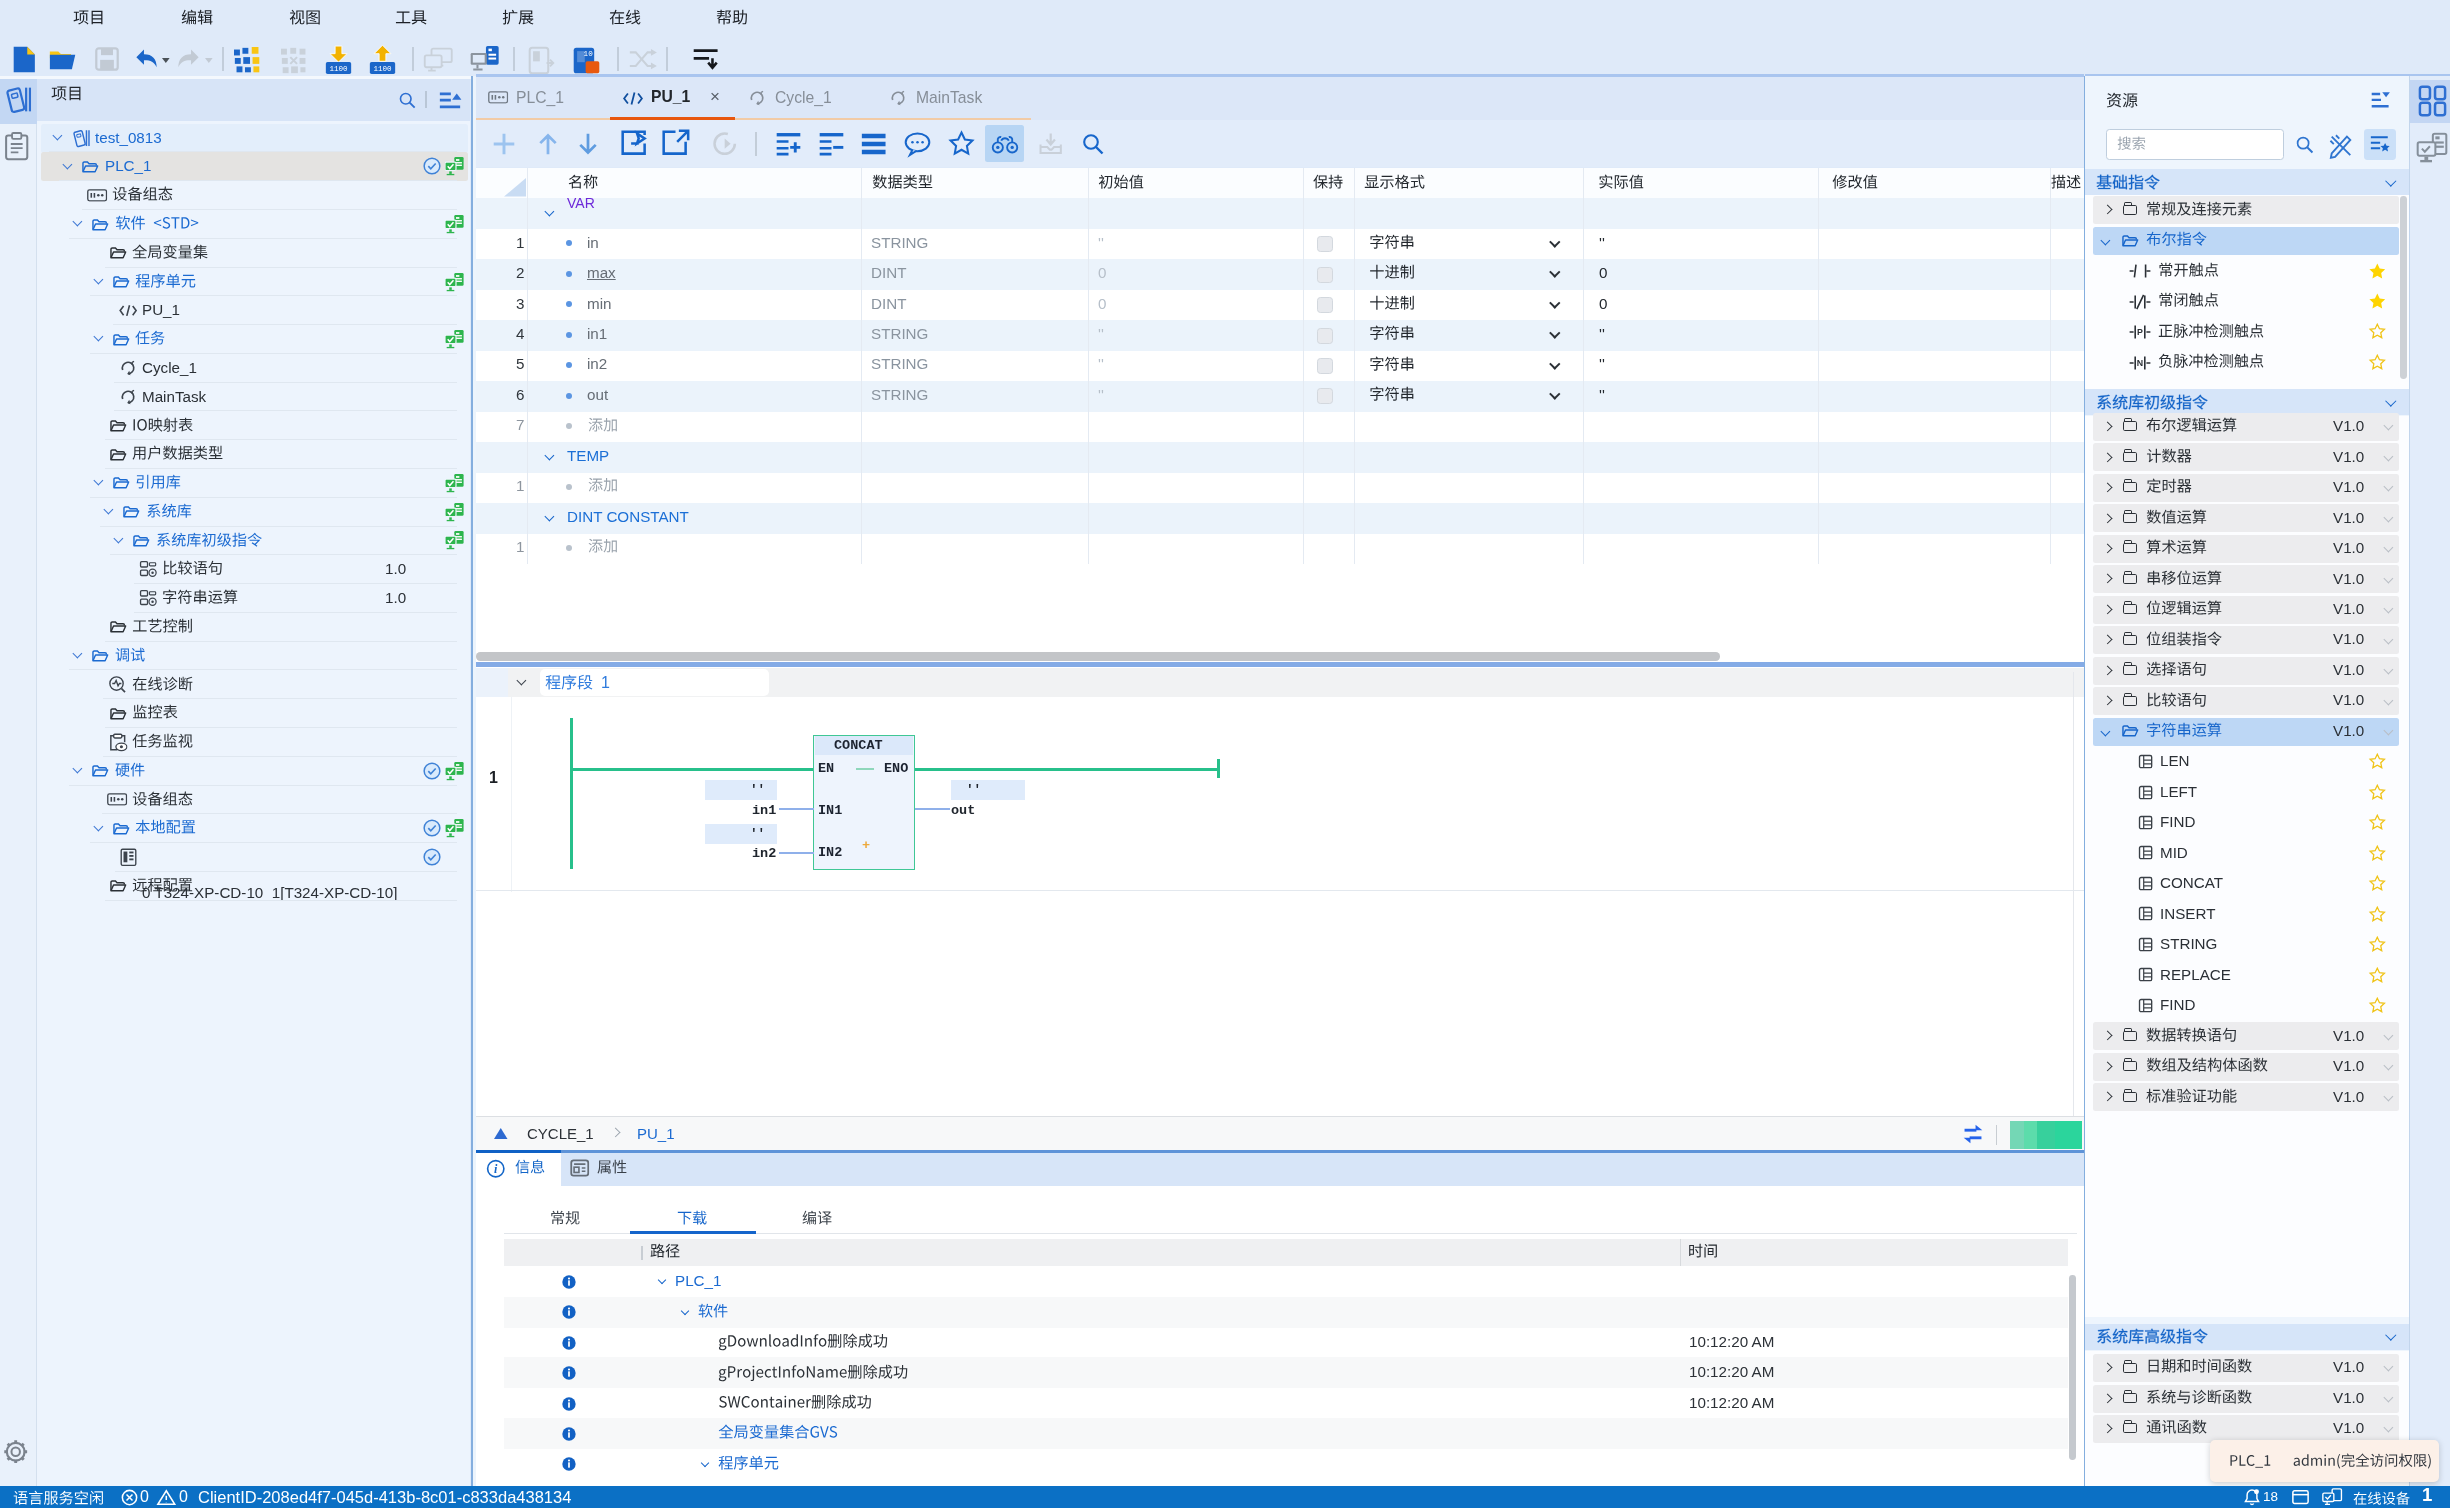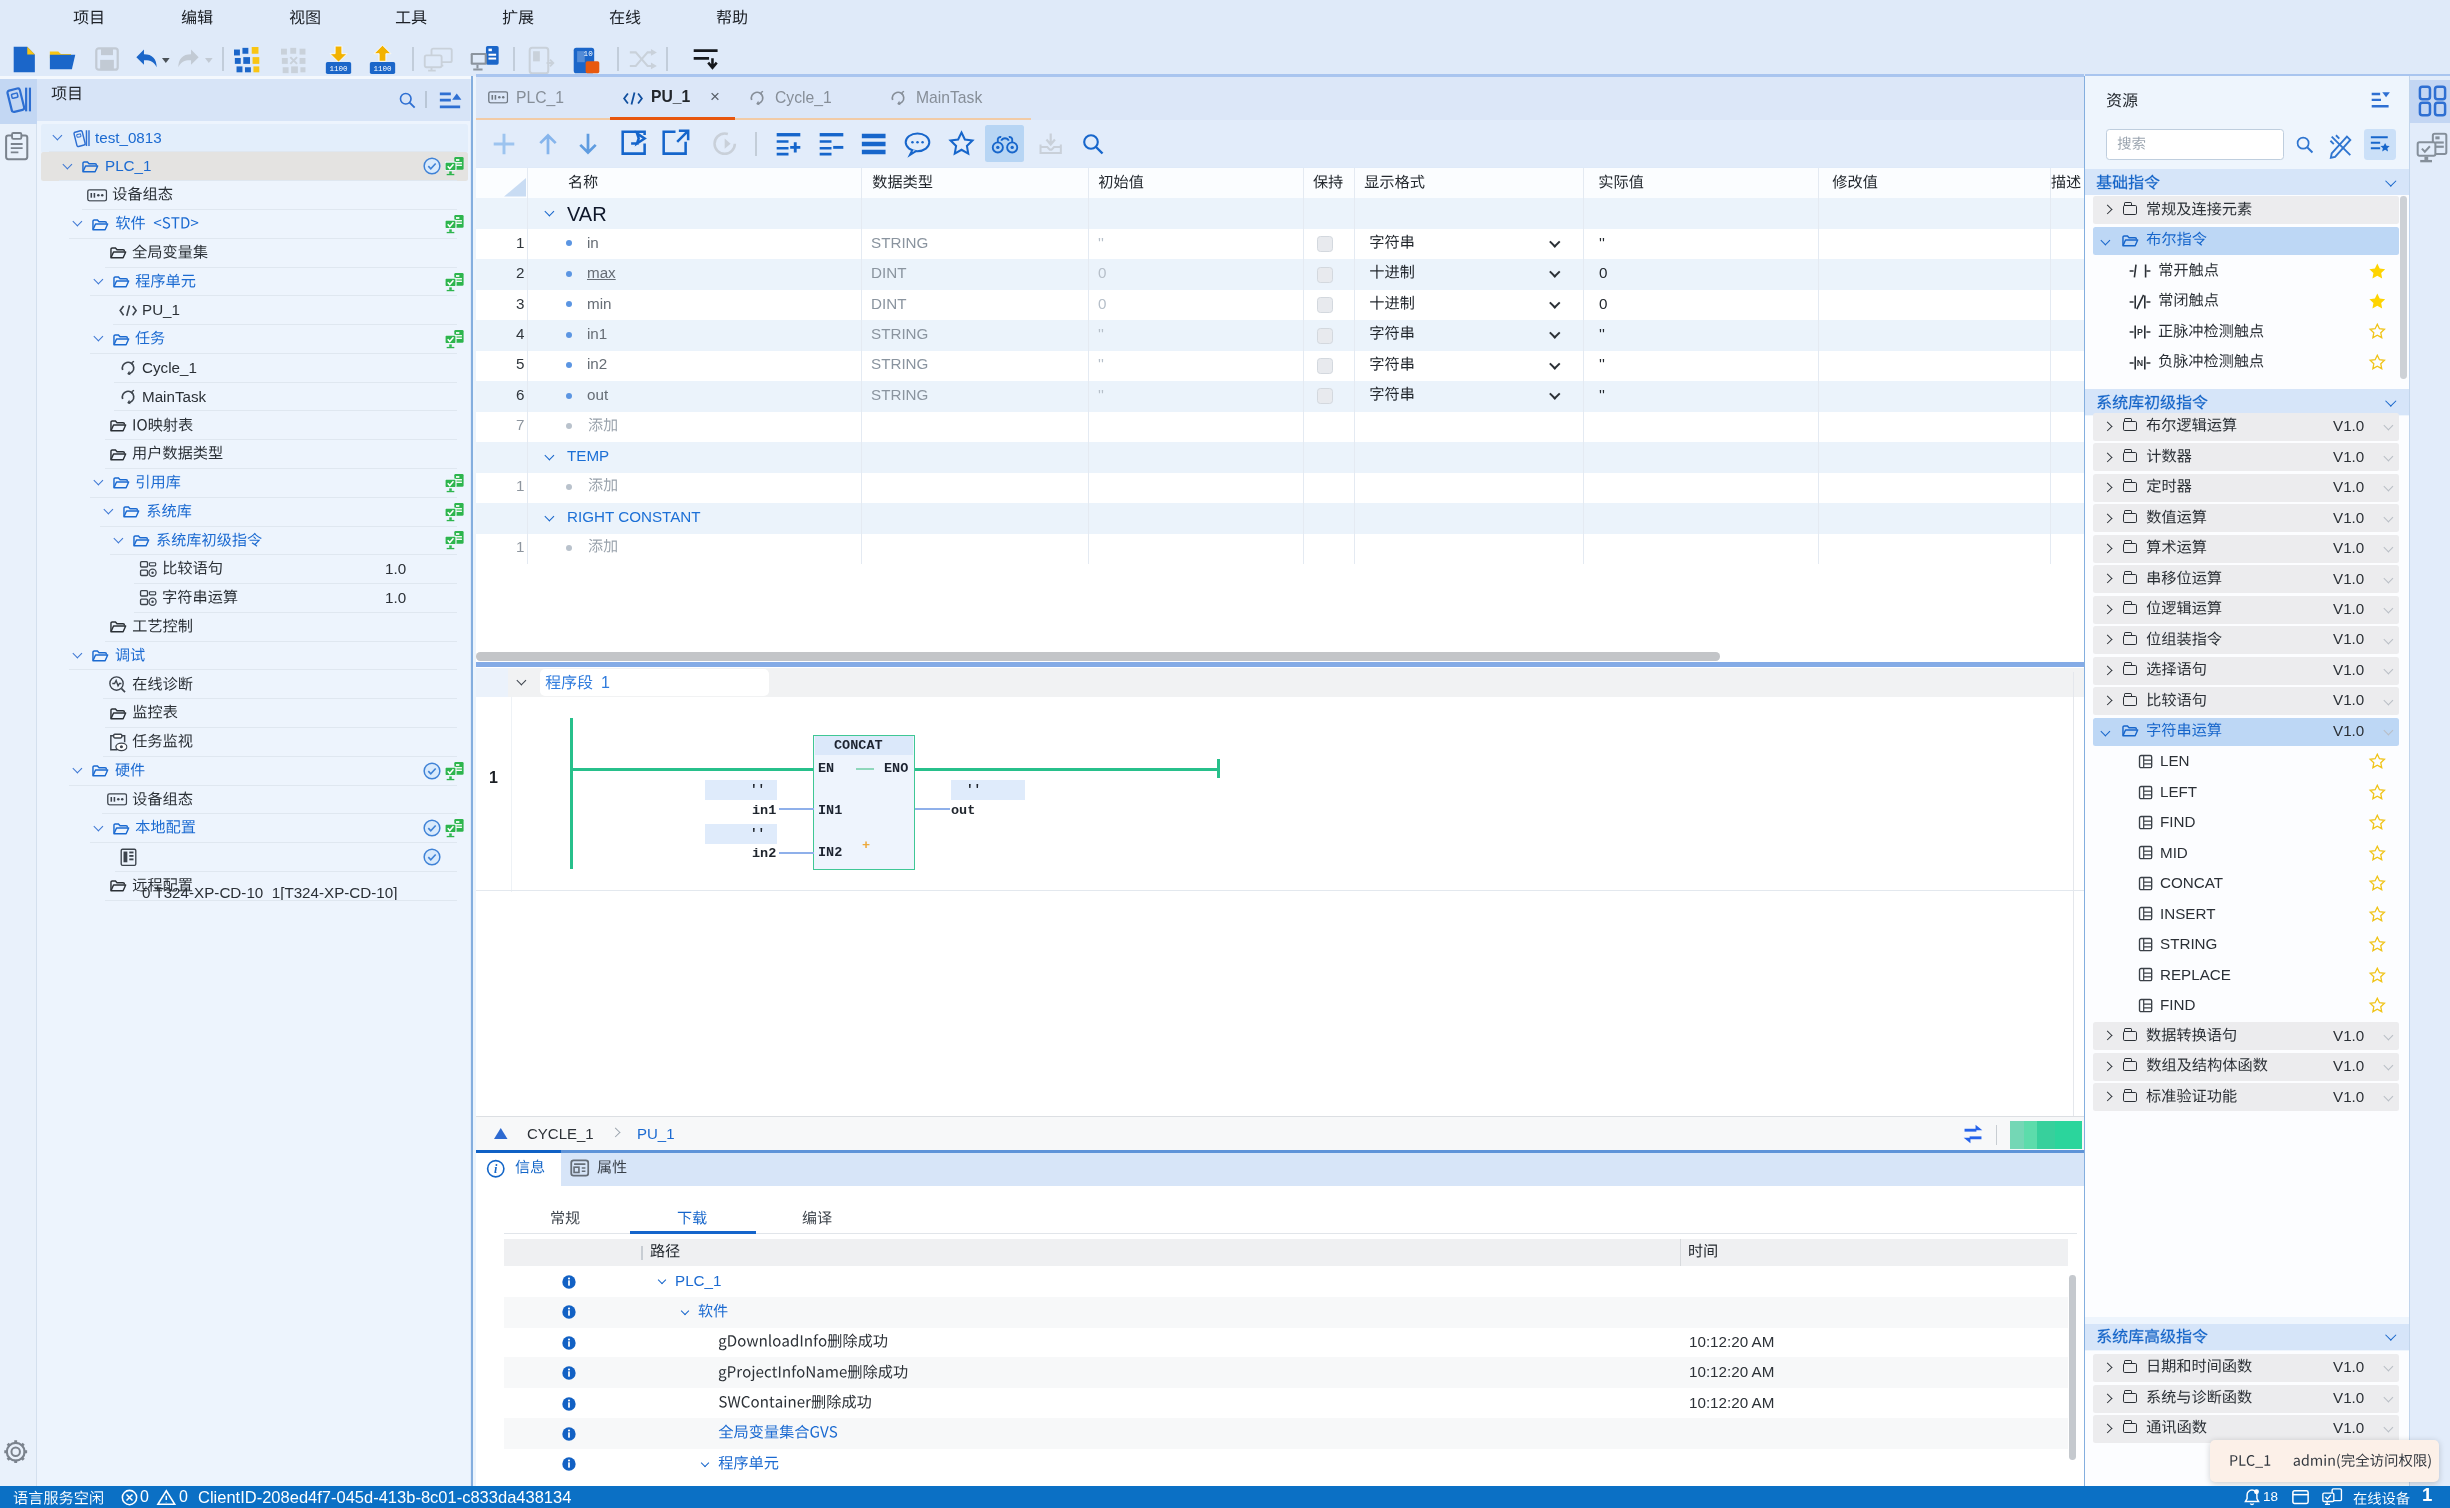--- a/index.html
+++ b/index.html
@@ -679,7 +679,7 @@
   </svg>
 <div class="a" style="left:476px;top:198px;width:1608px;height:30.5px;background:#ebf3fb"></div>
 <div class="chv cd" style="left:546px;top:208px;color:#1565cb;width:6.8px;height:6.8px;border-width:1.7px"></div>
-<span class="a" style="left:567px;top:203px;font-size:20px;color:#0f172a;">VAR</span>
+<span class="a" style="left:567px;top:195px;font-size:14px;color:#6d28d9;">VAR</span>
 <span class="a" style="left:516px;top:234px;font-size:15.2px;color:#30363c;">1</span>
 <div class="a" style="left:566px;top:240px;width:6px;height:6px;background:#5b95e2;border-radius:50%"></div>
 <span class="a" style="left:587px;top:234px;font-size:15.2px;color:#666d75;">in</span>

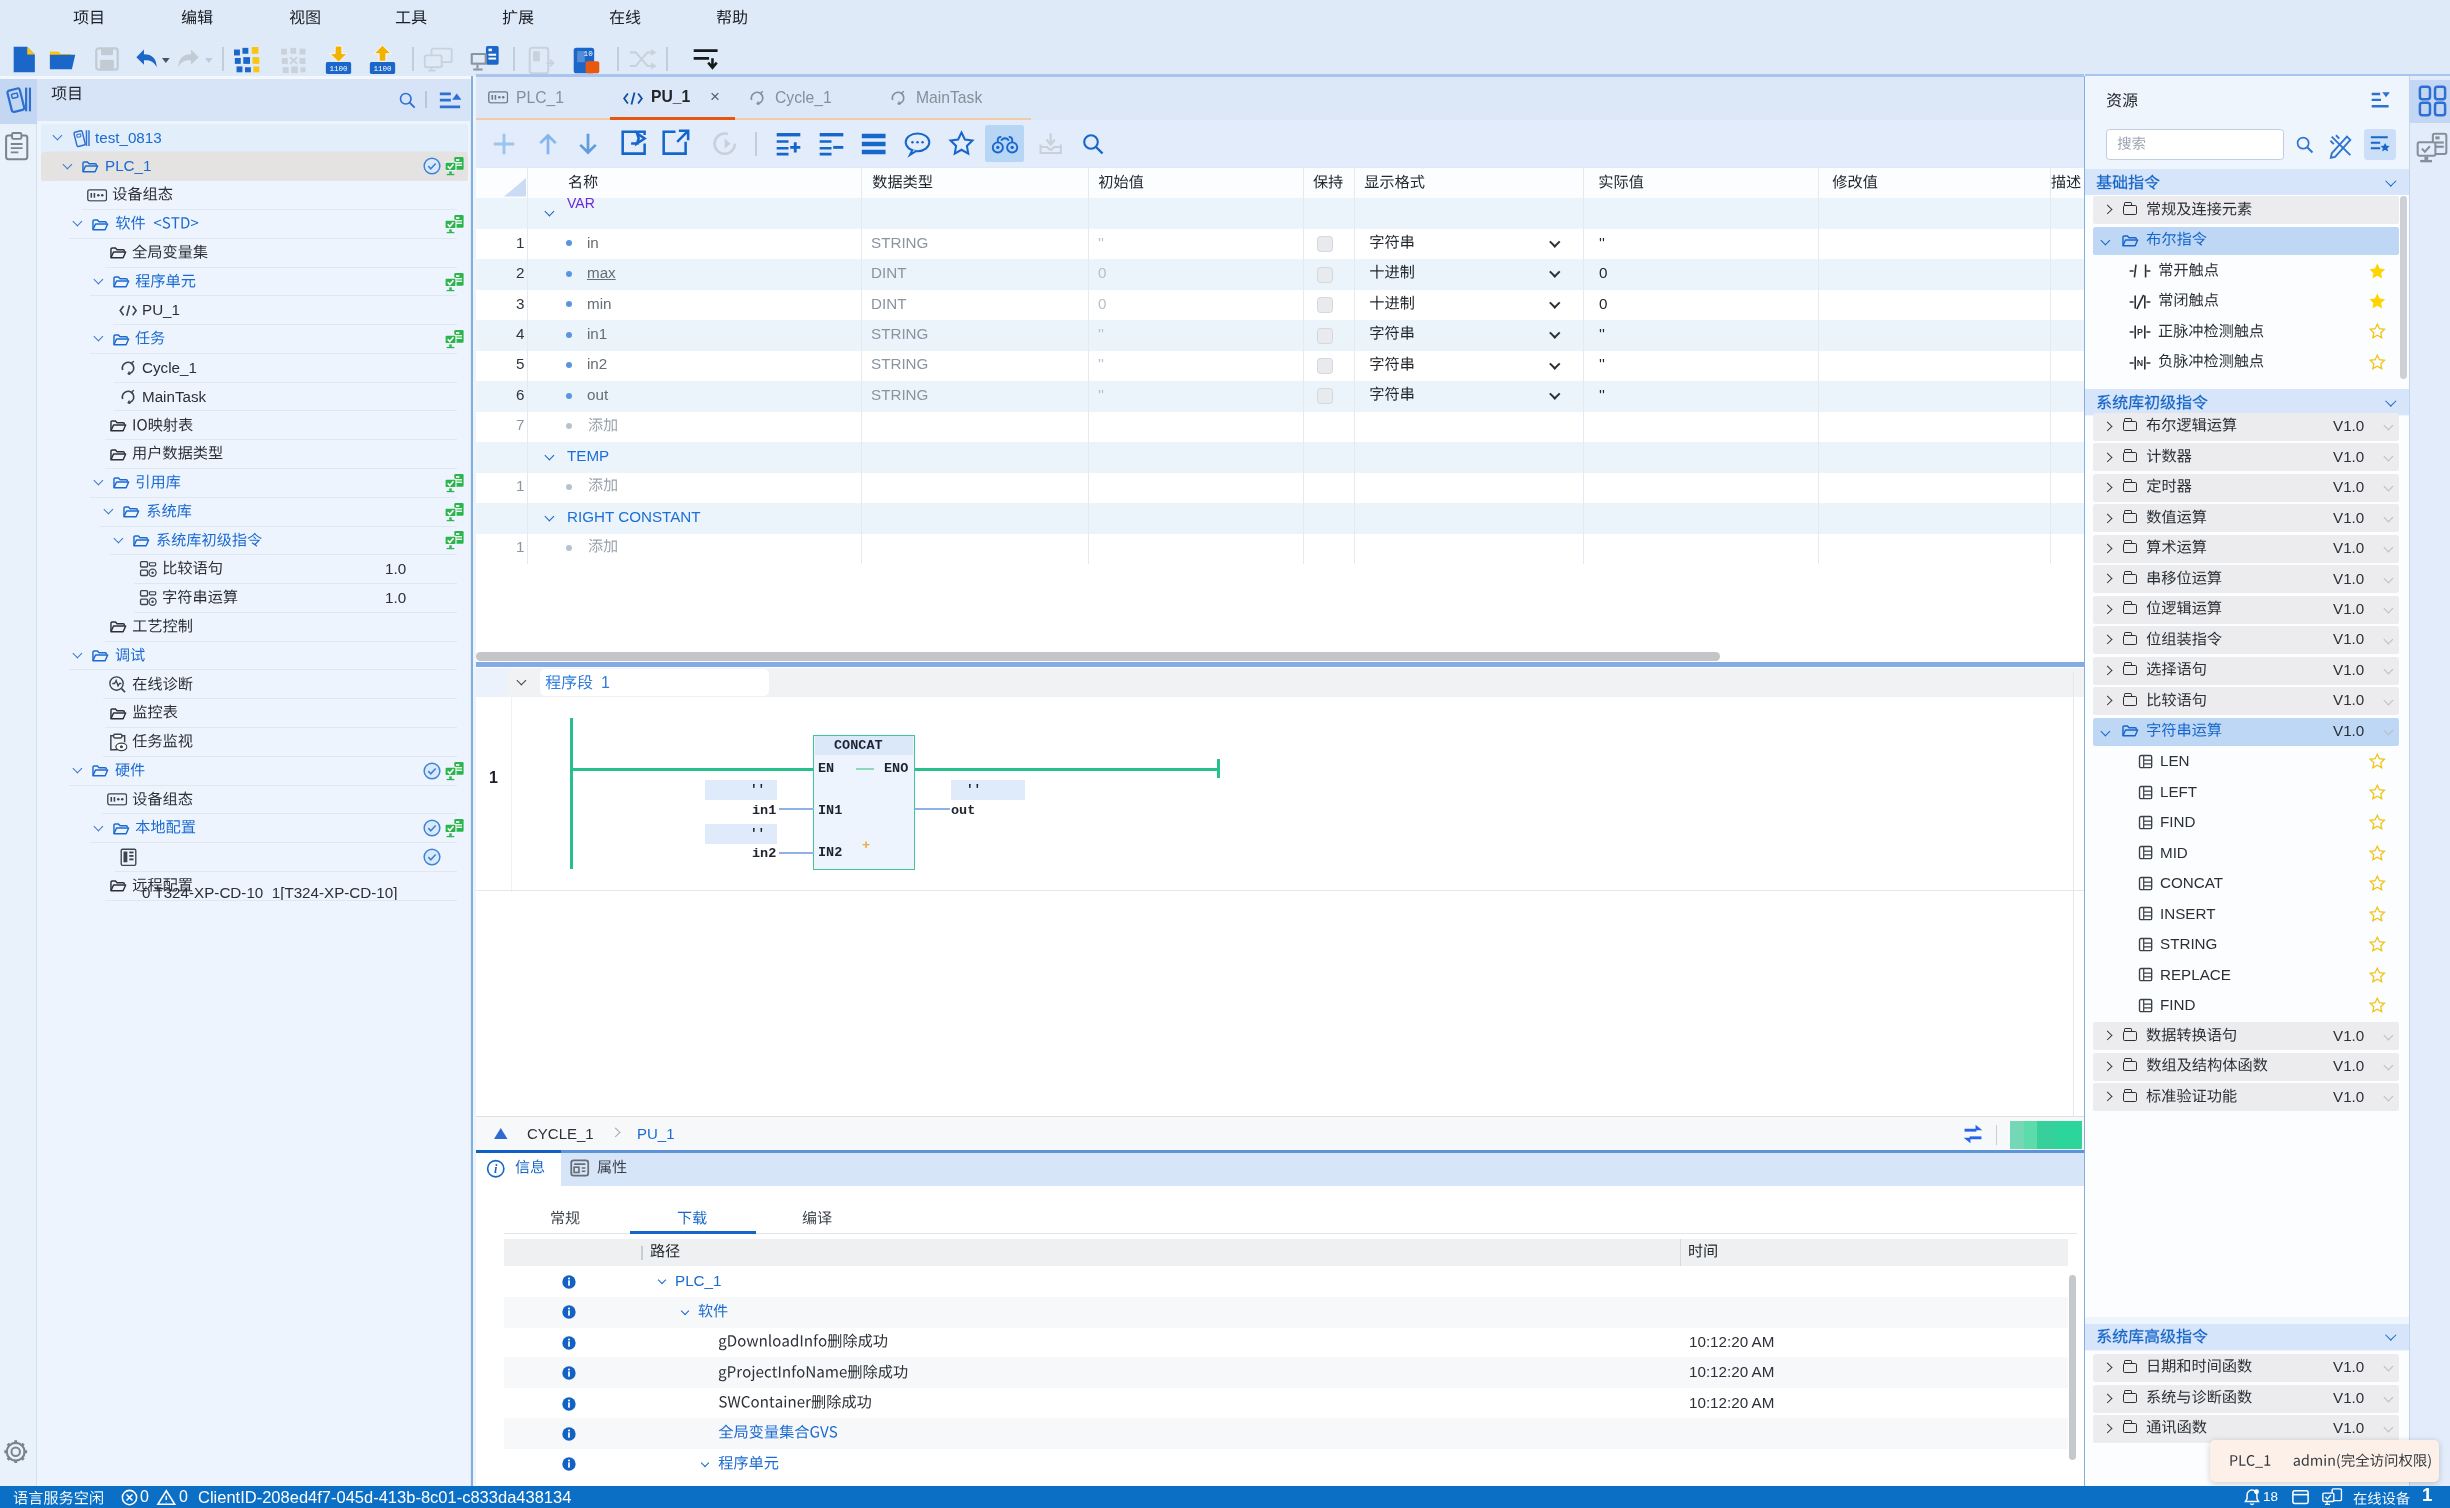--- a/index.html
+++ b/index.html
@@ -794,7 +794,7 @@
   </svg>
 <div class="a" style="left:476px;top:503px;width:1608px;height:30.5px;background:#ebf3fb"></div>
 <div class="chv cd" style="left:546px;top:513px;color:#1565cb;width:6.8px;height:6.8px;border-width:1.7px"></div>
-<span class="a" style="left:567px;top:508px;font-size:15.2px;color:#1b6fd6;">RIGHT CONSTANT</span>
+<span class="a" style="left:567px;top:508px;font-size:15.2px;color:#1b6fd6;">DINT CONSTANT</span>
 <span class="a" style="left:516px;top:538px;font-size:15.2px;color:#8d959e;">1</span>
 <div class="a" style="left:566px;top:545px;width:6px;height:6px;background:#b9c2cc;border-radius:50%"></div>
 <svg class="zh" style="left:588px;top:537px;" width="31" height="19" viewBox="0 0 37 22.5">

